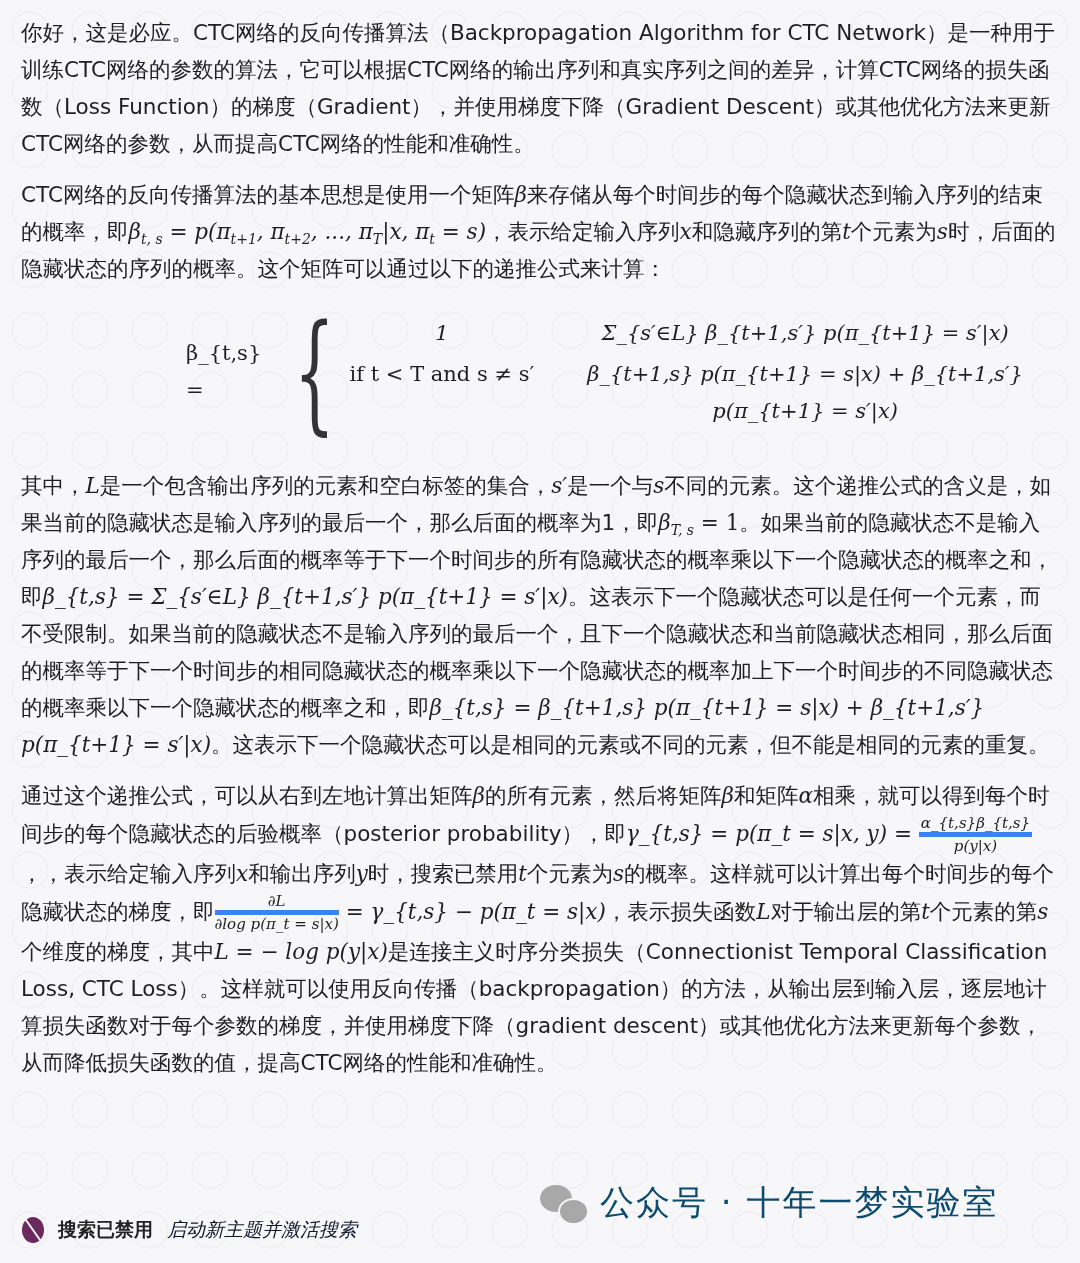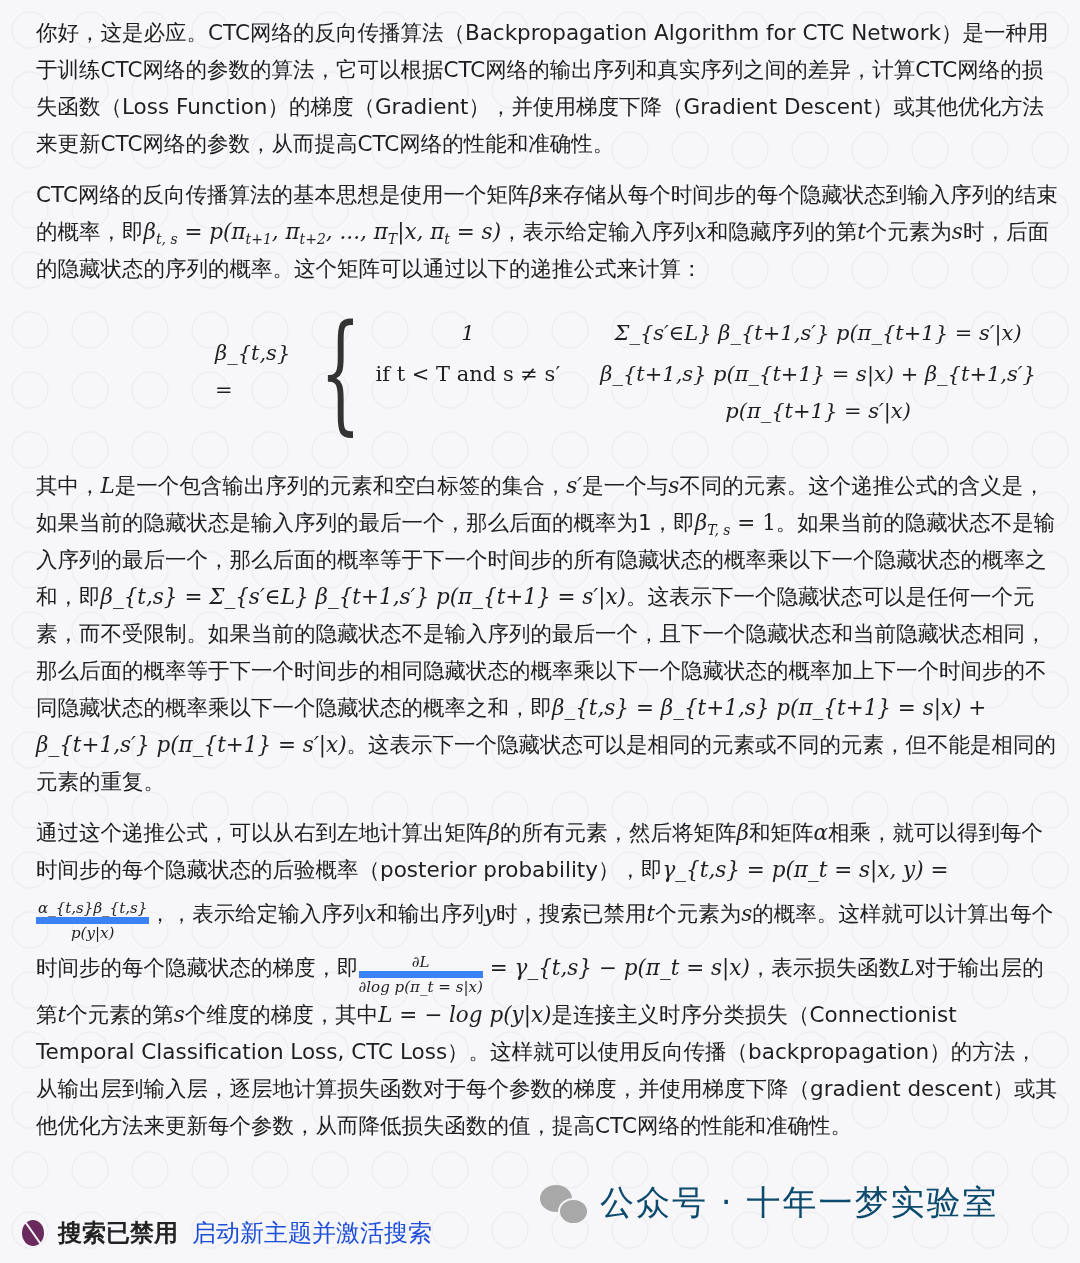--- a/index.html
+++ b/index.html
@@ -18,7 +18,7 @@
     }
     .content {
       position: relative; z-index: 1;
-      padding: 14px 22px 0 36px;
+      padding: 14px 22px 0 21px;
       font-size: 21.5px; line-height: 37px;
     }
     p { margin: 0 0 14px 0; }

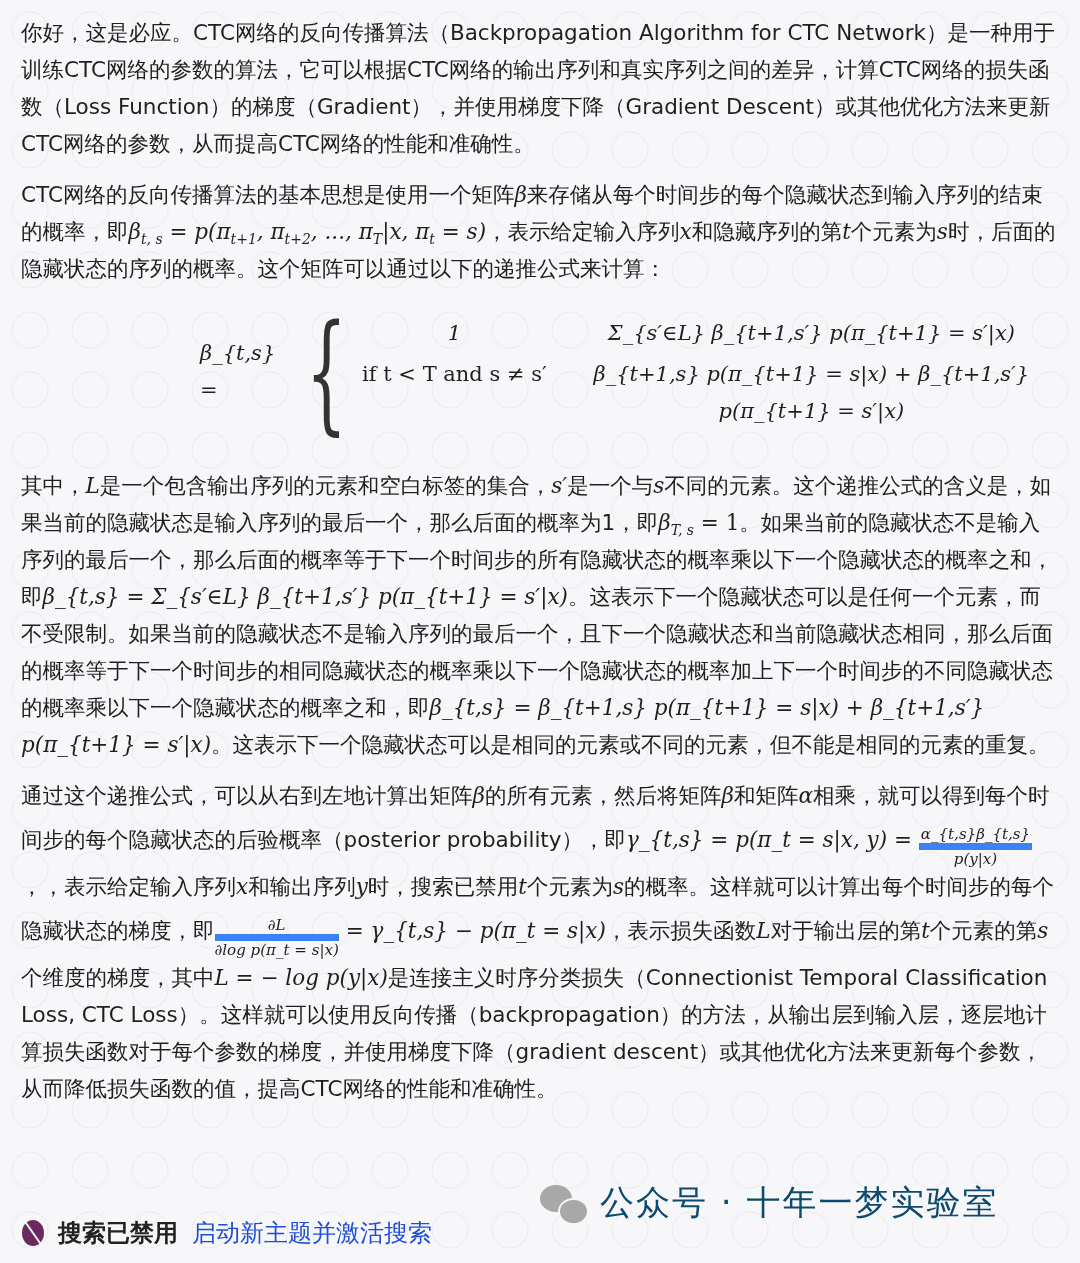--- a/index.html
+++ b/index.html
@@ -29,7 +29,7 @@
       display: flex; align-items: center; margin: 20px 0 30px 165px;
       font-family: "DejaVu Serif", "Liberation Serif", serif; font-size: 21px;
     }
-    .lhs { font-style: italic; margin-right: 10px; margin-left: 14px; }
+    .lhs { margin-right: 10px; }
     .brace {
       font-size: 130px; line-height: 1; font-weight: 100; transform: scaleX(0.5);
       margin: 0 -6px 0 -8px; color: #333;

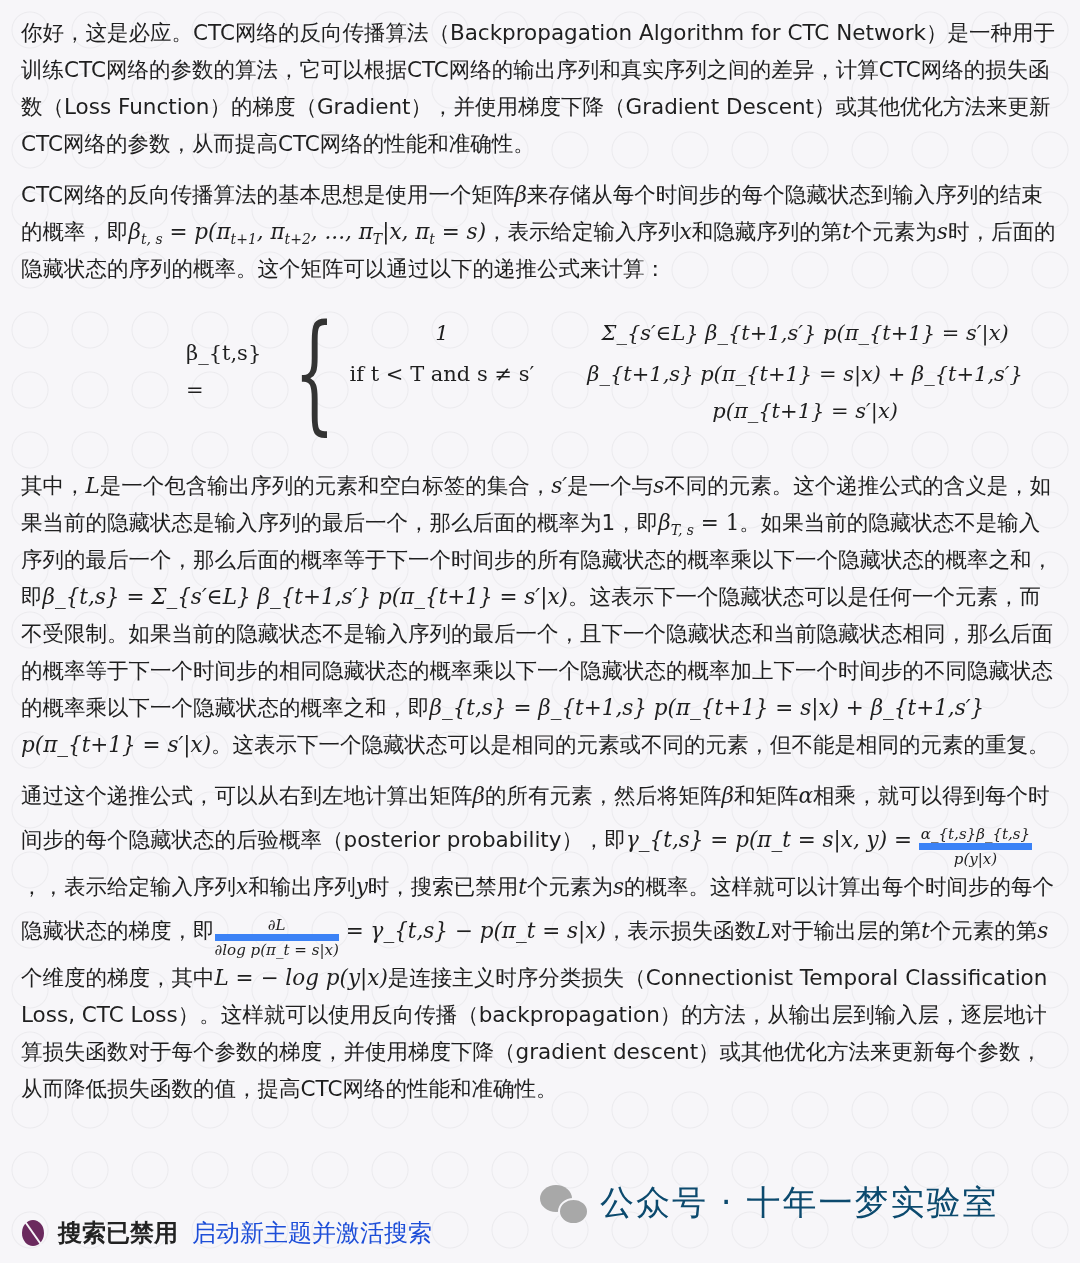--- a/index.html
+++ b/index.html
@@ -38,7 +38,7 @@
     .case-expr { text-align: center; font-style: italic; }
     .case-cond { text-align: left; }
     .frac { display: inline-flex; flex-direction: column; vertical-align: middle; font-size: 0.7em; line-height: 1.2; text-align: center; }
-    .frac .num { border-bottom: 7px solid #3b82f6; padding: 0 2px; margin-top: 11px; }
+    .frac .num { border-bottom: 5px solid #3b82f6; padding: 0 2px; }
     .footer-mark {
       position: absolute; left: 540px; top: 1180px; z-index: 1;
       display: flex; align-items: center; gap: 12px;

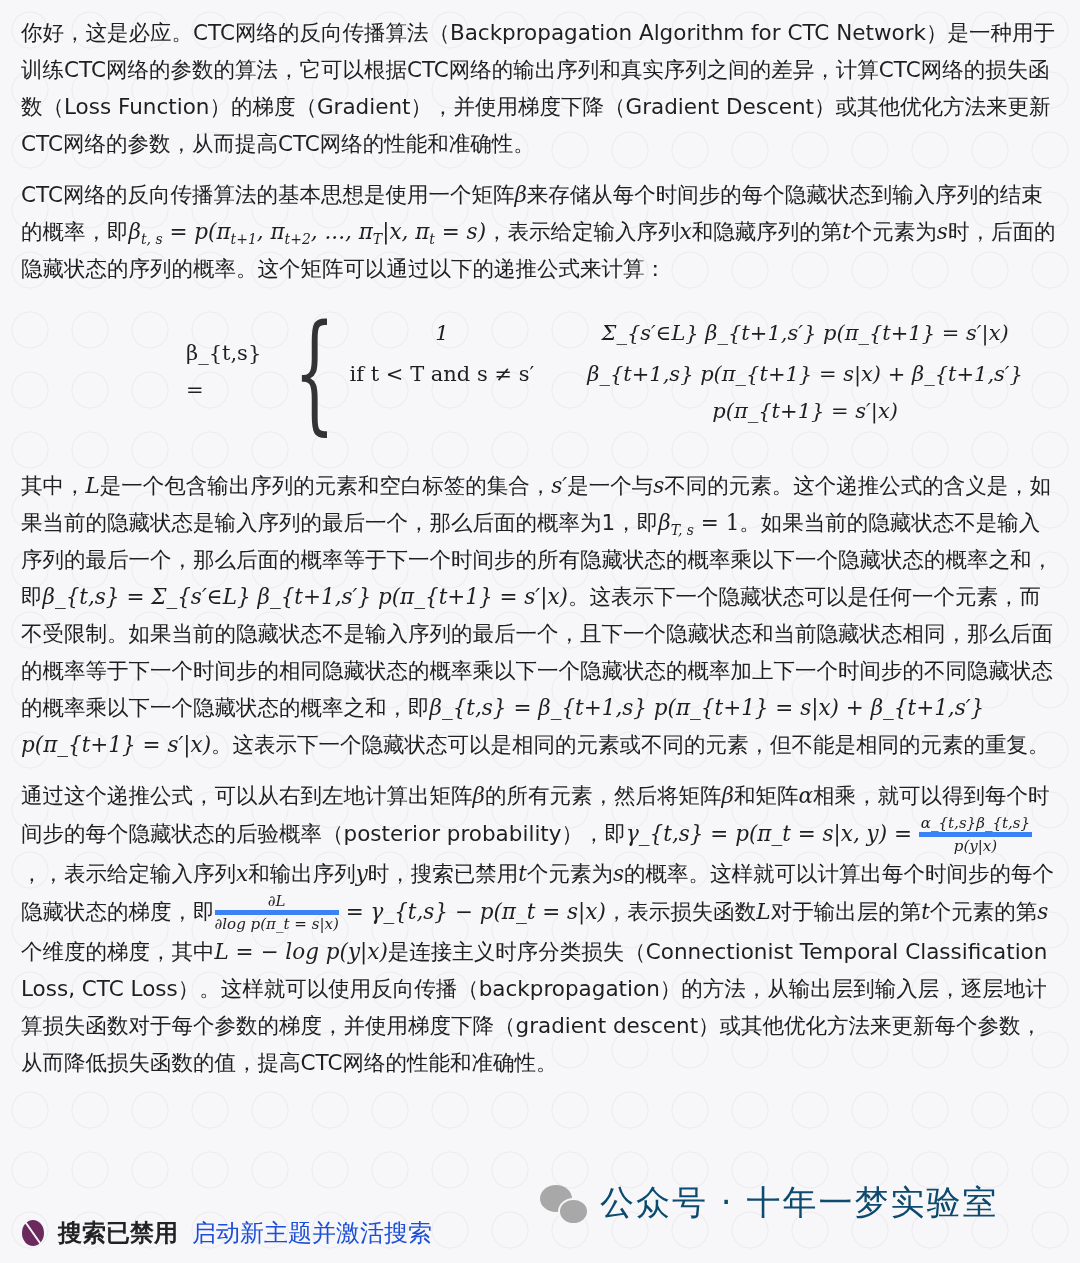--- a/index.html
+++ b/index.html
@@ -50,7 +50,7 @@
     .wechat-icon .b2 { width: 27px; height: 23px; left: 18px; top: 15px; border: 2px solid #f7f6f9; }
     .search-status {
       position: absolute; left: 22px; top: 1217px; z-index: 1;
-      display: flex; align-items: center; gap: 14px; font-size: 24px;
+      display: flex; align-items: center; gap: 14px; font-size: 19px;
     }
     .disabled-icon {
       width: 22px; height: 26px; border-radius: 50%; background: #6b2a5e; position: relative;

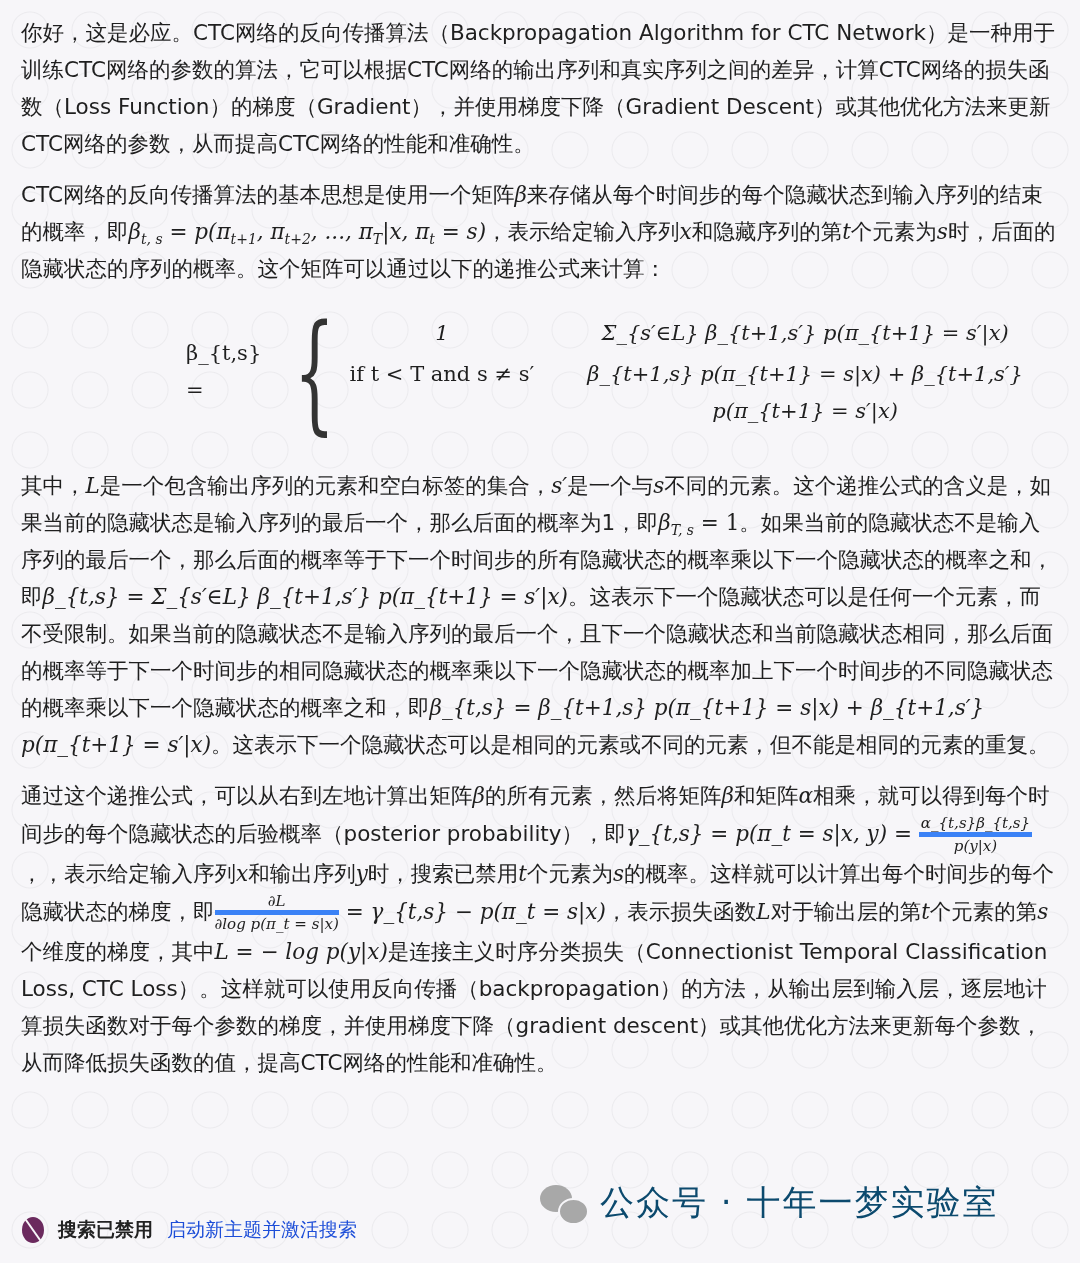--- a/index.html
+++ b/index.html
@@ -60,7 +60,7 @@
       background: #f7f6f9; transform: rotate(-35deg);
     }
     .status-label { font-weight: bold; color: #222; }
-    .new-topic-link { color: #1d4ed8; cursor: pointer; }
+    .new-topic-link { color: #0f172a; cursor: pointer; font-style: italic; }
     .emoji { display: inline-block; width: 24px; height: 24px; border-radius: 50%; background: #f4b63f; vertical-align: -3px; text-align: center; font-size: 16px; line-height: 24px; color: #8a4b00; }
   </style>
 </head>

